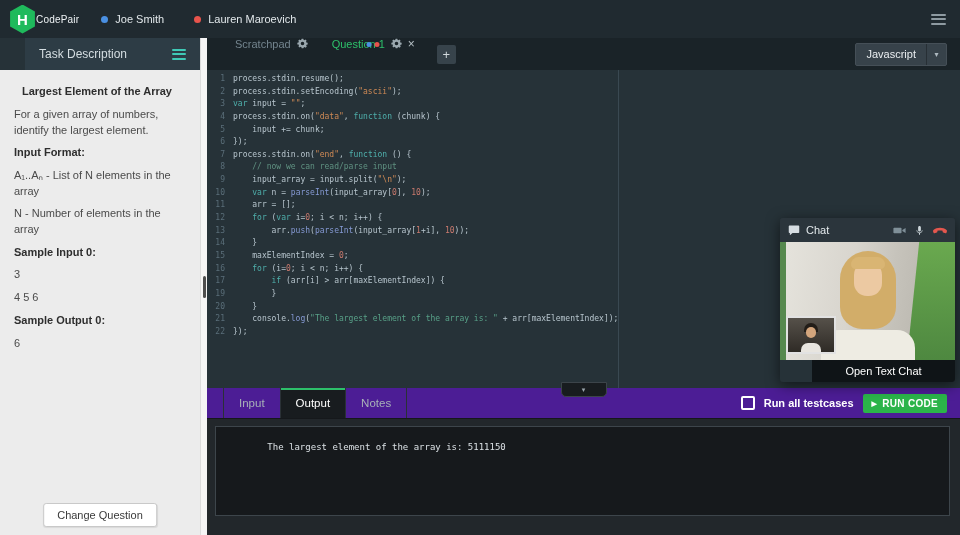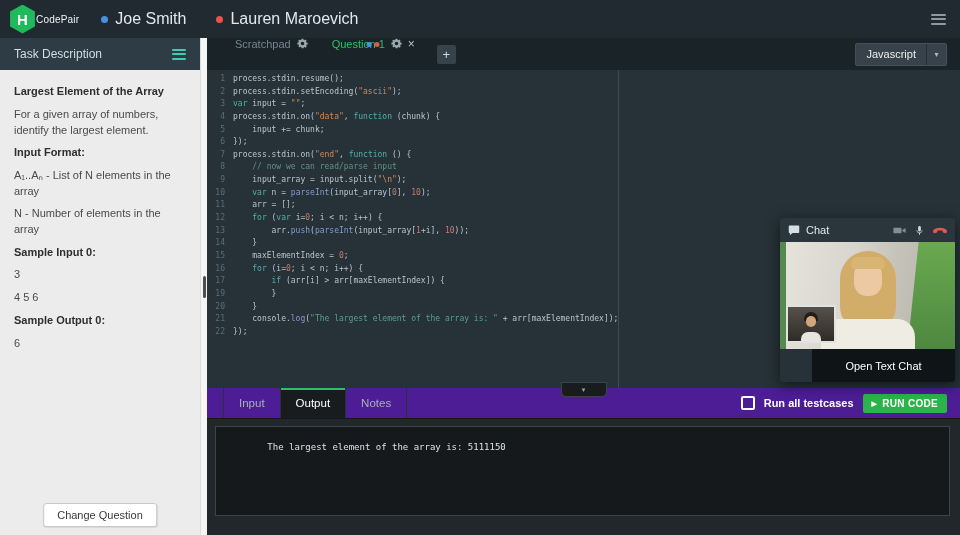--- a/index.html
+++ b/index.html
@@ -14,7 +14,7 @@
         clip-path:polygon(50% 0,96% 24%,96% 76%,50% 100%,4% 76%,4% 24%);}
   .app-name{margin-left:0;color:#eef2f4;font-size:10px;letter-spacing:.2px;}
   .participants{display:flex;gap:30px;margin-left:22px;}
-  .participant{display:flex;align-items:center;gap:7px;color:#e2e8eb;font-size:16px;}
+  .participant{display:flex;align-items:center;gap:7px;color:#e2e8eb;font-size:11px;}
   .pdot{width:7px;height:7px;border-radius:50%;}
   .menu-btn{margin-left:auto;display:flex;flex-direction:column;gap:2.5px;cursor:pointer;}
   .menu-btn span{display:block;width:15px;height:2px;background:#8e9aa1;border-radius:1px;}

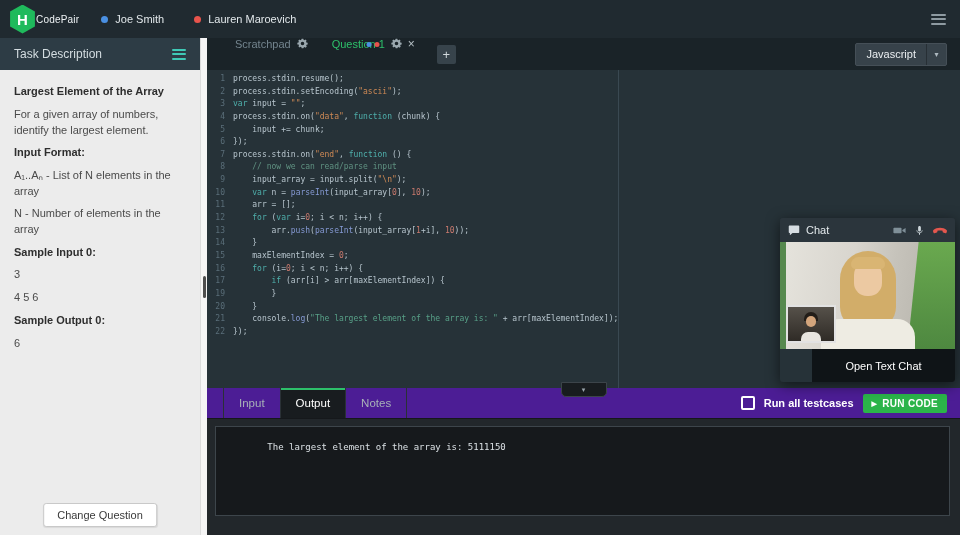--- a/index.html
+++ b/index.html
@@ -21,7 +21,7 @@
 
   
   .sidebar{position:absolute;top:38px;left:0;width:200px;bottom:0;}
-  .sidebar-header{height:32px;background:#2d3c45;display:flex;align-items:center;padding:0 14px;}
+  .sidebar-header{height:32px;background:#2d3c45;display:flex;align-items:center;padding:0 14px;margin-left:25px;}
   .sidebar-header .label{color:#d4dde1;font-size:12px;}
   .menu-teal{margin-left:auto;display:flex;flex-direction:column;gap:2.5px;cursor:pointer;}
   .menu-teal span{display:block;width:14px;height:2px;background:#3fc9b6;border-radius:1px;}

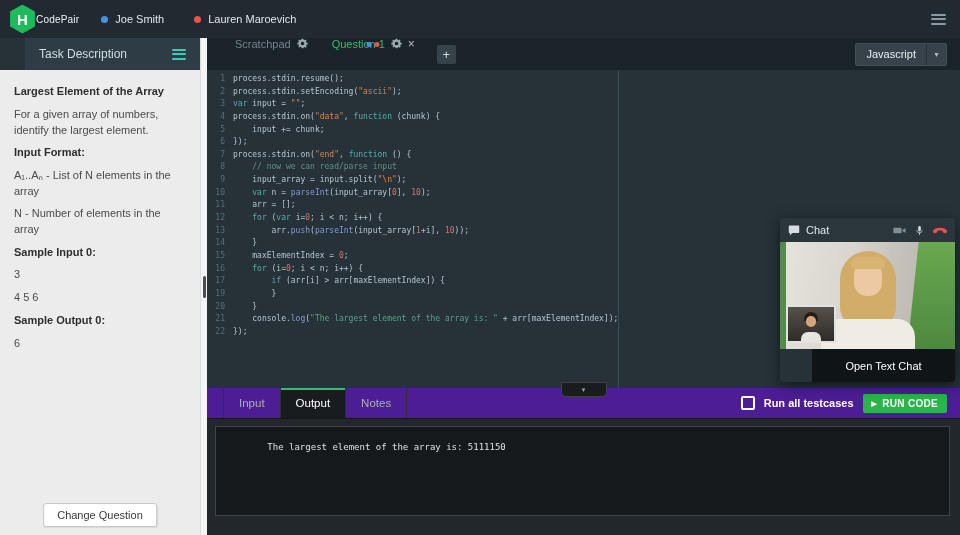--- a/index.html
+++ b/index.html
@@ -27,7 +27,7 @@
   .menu-teal span{display:block;width:14px;height:2px;background:#3fc9b6;border-radius:1px;}
   .sidebar-body{position:absolute;top:32px;left:0;right:0;bottom:0;background:#ececec;
                 padding:10px 14px;overflow:hidden;box-sizing:border-box;}
-  .task-title{font-size:11px;font-weight:bold;color:#2e2e2e;margin:4px 0 2px;line-height:1.45;}
+  .task-title{font-size:11px;font-weight:bold;color:#2e2e2e;margin:4px 8px 2px;line-height:1.45;}
   .task-h{font-size:11px;font-weight:bold;color:#2e2e2e;margin:7px 0 1px;line-height:1.45;}
   .task-p{font-size:11px;color:#4b4b4b;line-height:1.42;margin:7px 0;}
   .change-q{position:absolute;left:50%;bottom:8px;transform:translateX(-50%);background:#fff;

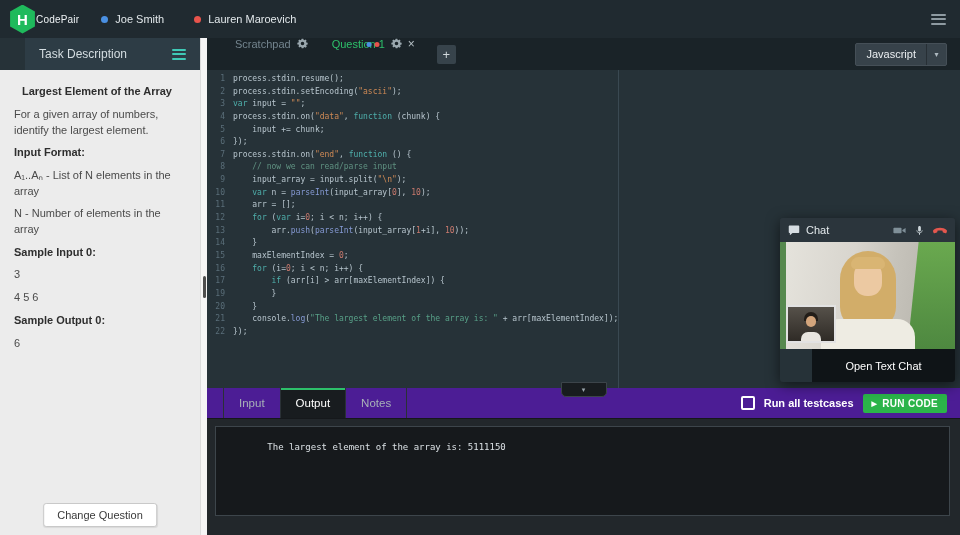--- a/index.html
+++ b/index.html
@@ -111,7 +111,7 @@
   .sv-hair{position:absolute;top:5px;left:50%;margin-left:-7px;width:14px;height:9px;background:#221d18;border-radius:7px 7px 0 0;}
   .sv-face{position:absolute;top:9px;left:50%;margin-left:-5px;width:10px;height:11px;background:#d3a57c;border-radius:5px;}
   .sv-shirt{position:absolute;bottom:0;left:50%;margin-left:-10px;width:20px;height:9px;background:#e8e5df;border-radius:7px 7px 0 0;}
-  .vfooter{height:33px;flex:none;background:rgba(13,17,20,.9);color:#fff;font-size:11px;display:flex;
+  .vfooter{height:22px;flex:none;background:rgba(13,17,20,.9);color:#fff;font-size:11px;display:flex;
            align-items:center;justify-content:center;cursor:pointer;margin-left:32px;}
 </style>
 </head>

